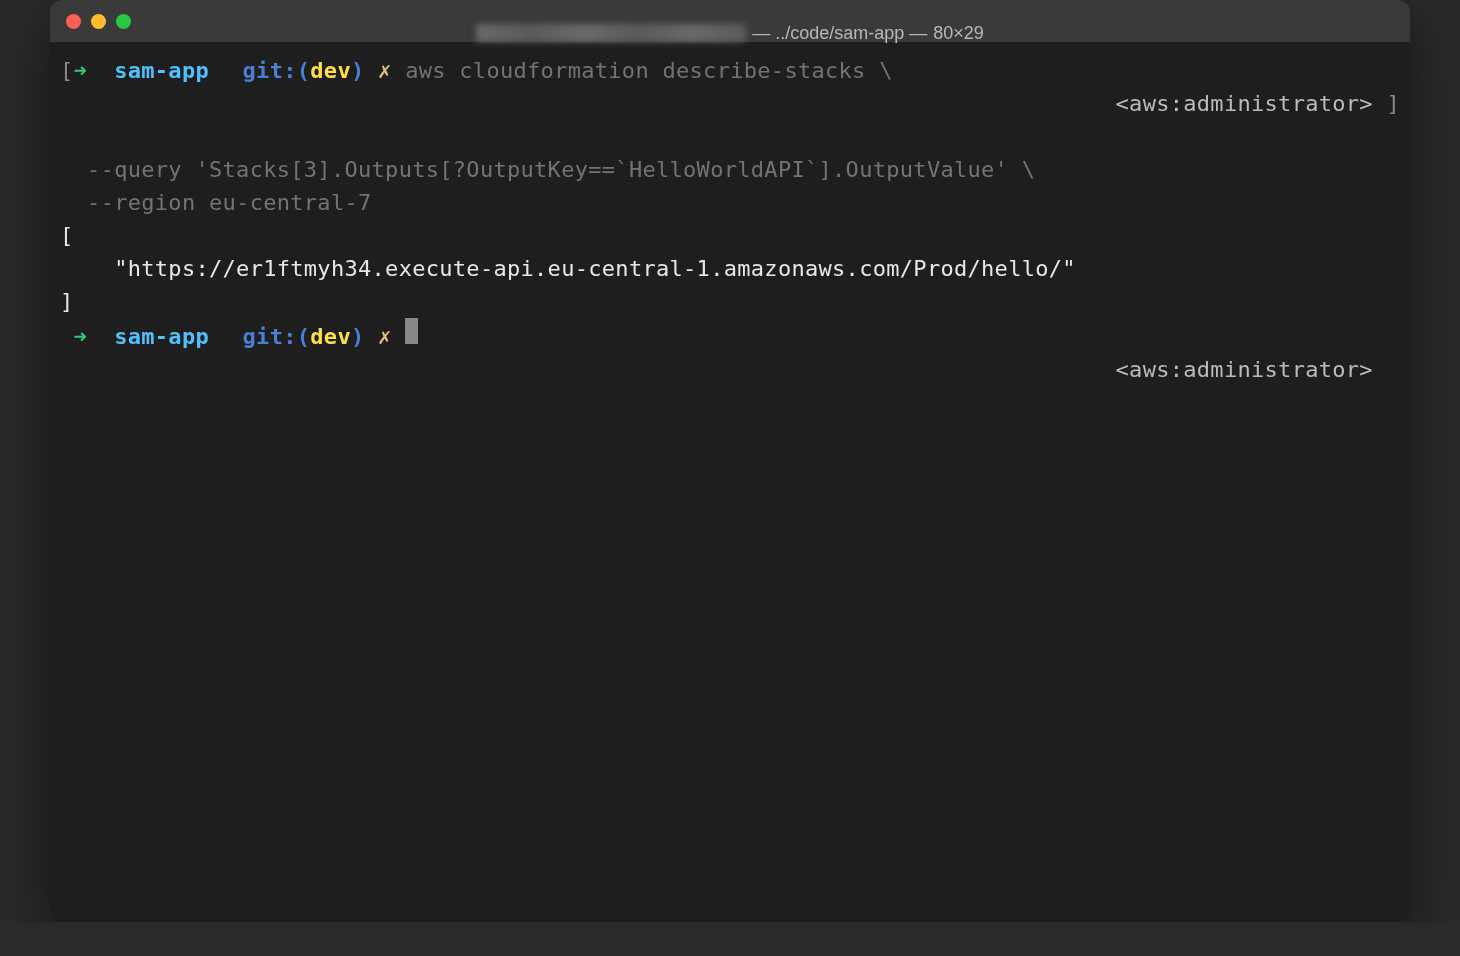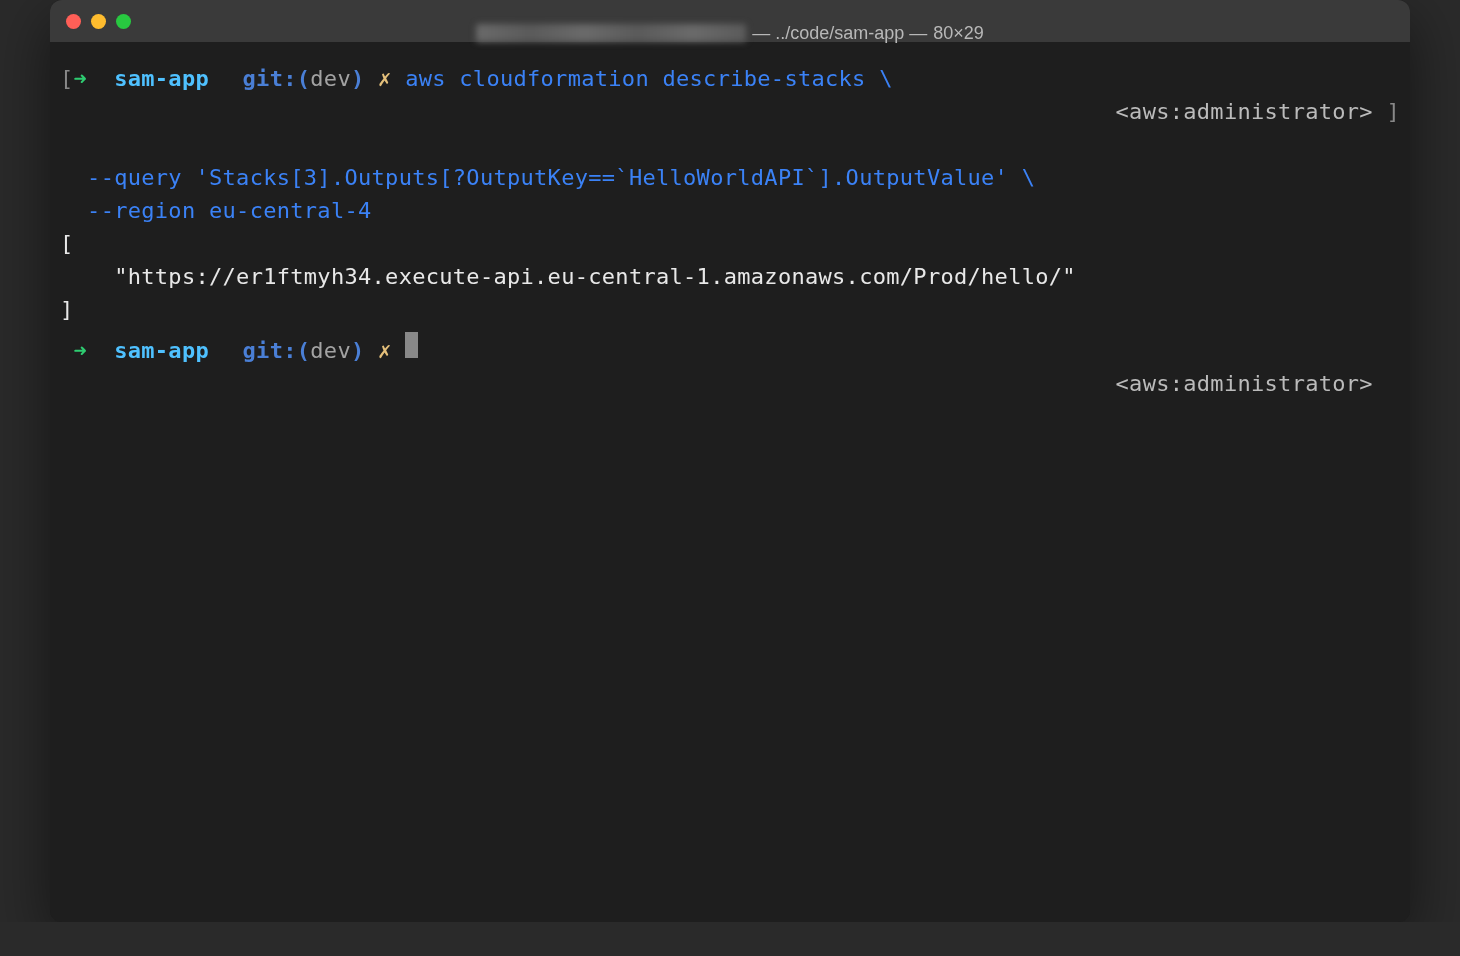--- a/index.html
+++ b/index.html
@@ -88,7 +88,7 @@
     }
     .bracket { color: #888; }
     .arrow { color: #2ecc71; font-weight: bold; }
-    .dir { color: #4fc1ff; font-weight: bold; margin-top: 8px; }
+    .dir { color: #4fc1ff; font-weight: bold; }
     .git-label { color: #4a7fd6; font-weight: bold; margin-left: 20px; }
     .paren { color: #4a7fd6; font-weight: bold; }
     .branch { color: #a3a3a3; font-weight: normal; }

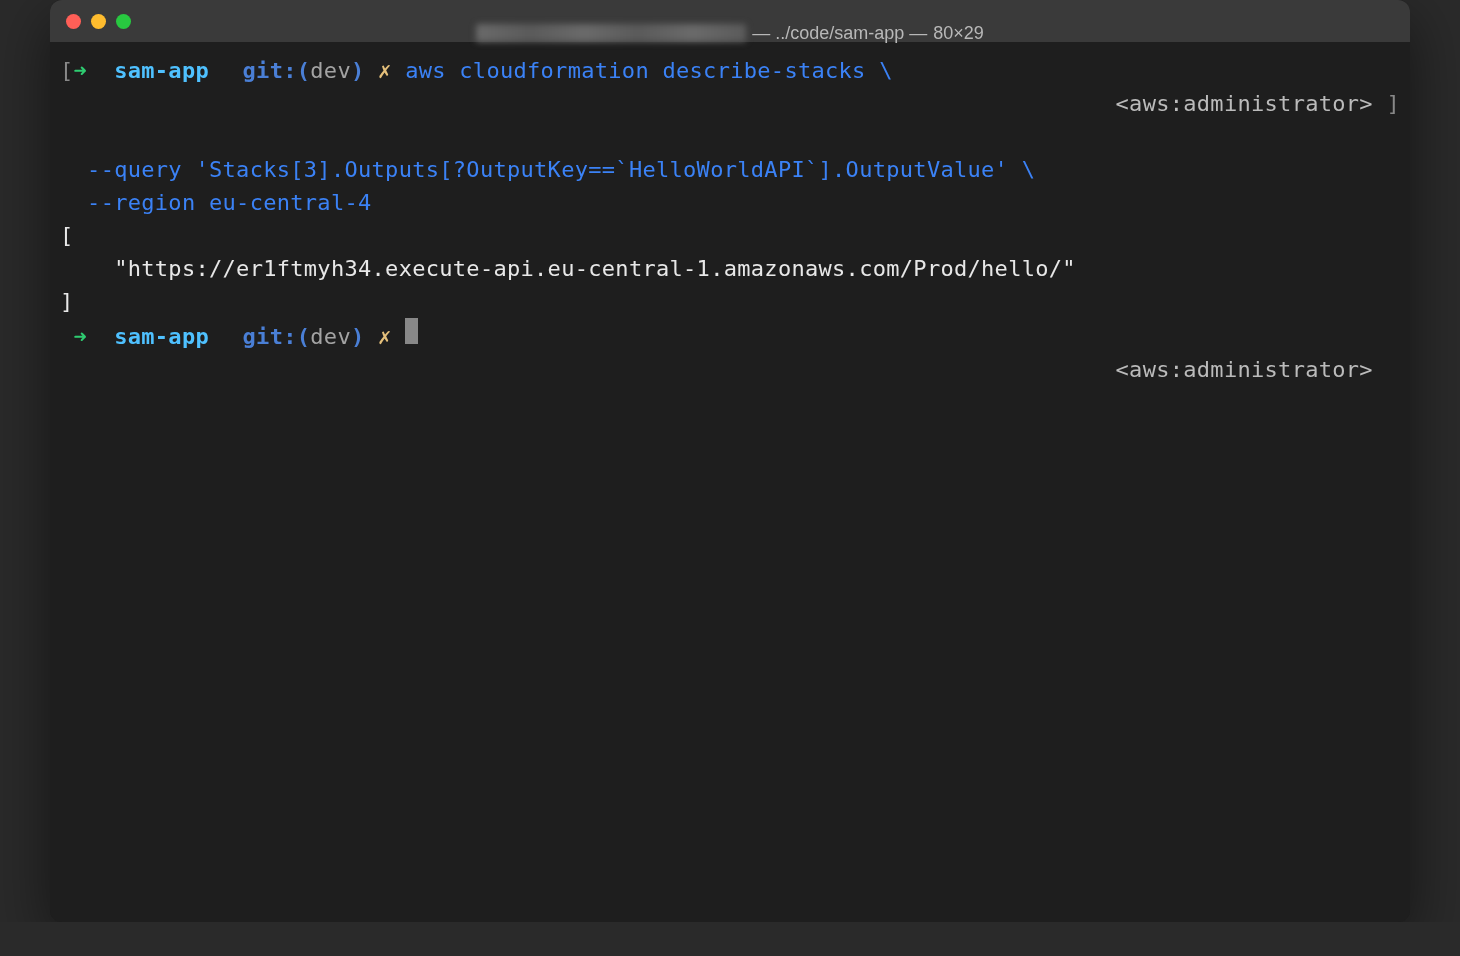--- a/index.html
+++ b/index.html
@@ -91,7 +91,7 @@
     .dir { color: #4fc1ff; font-weight: bold; }
     .git-label { color: #4a7fd6; font-weight: bold; margin-left: 20px; }
     .paren { color: #4a7fd6; font-weight: bold; }
-    .branch { color: #a3a3a3; font-weight: normal; }
+    .branch { color: #fde047; font-weight: bold; }
     .x-mark { color: #e5c07b; font-weight: bold; }
     .cmd { color: #3b82f6; }
     .aws-badge { color: #bbbbbb; margin-left: 45px; }

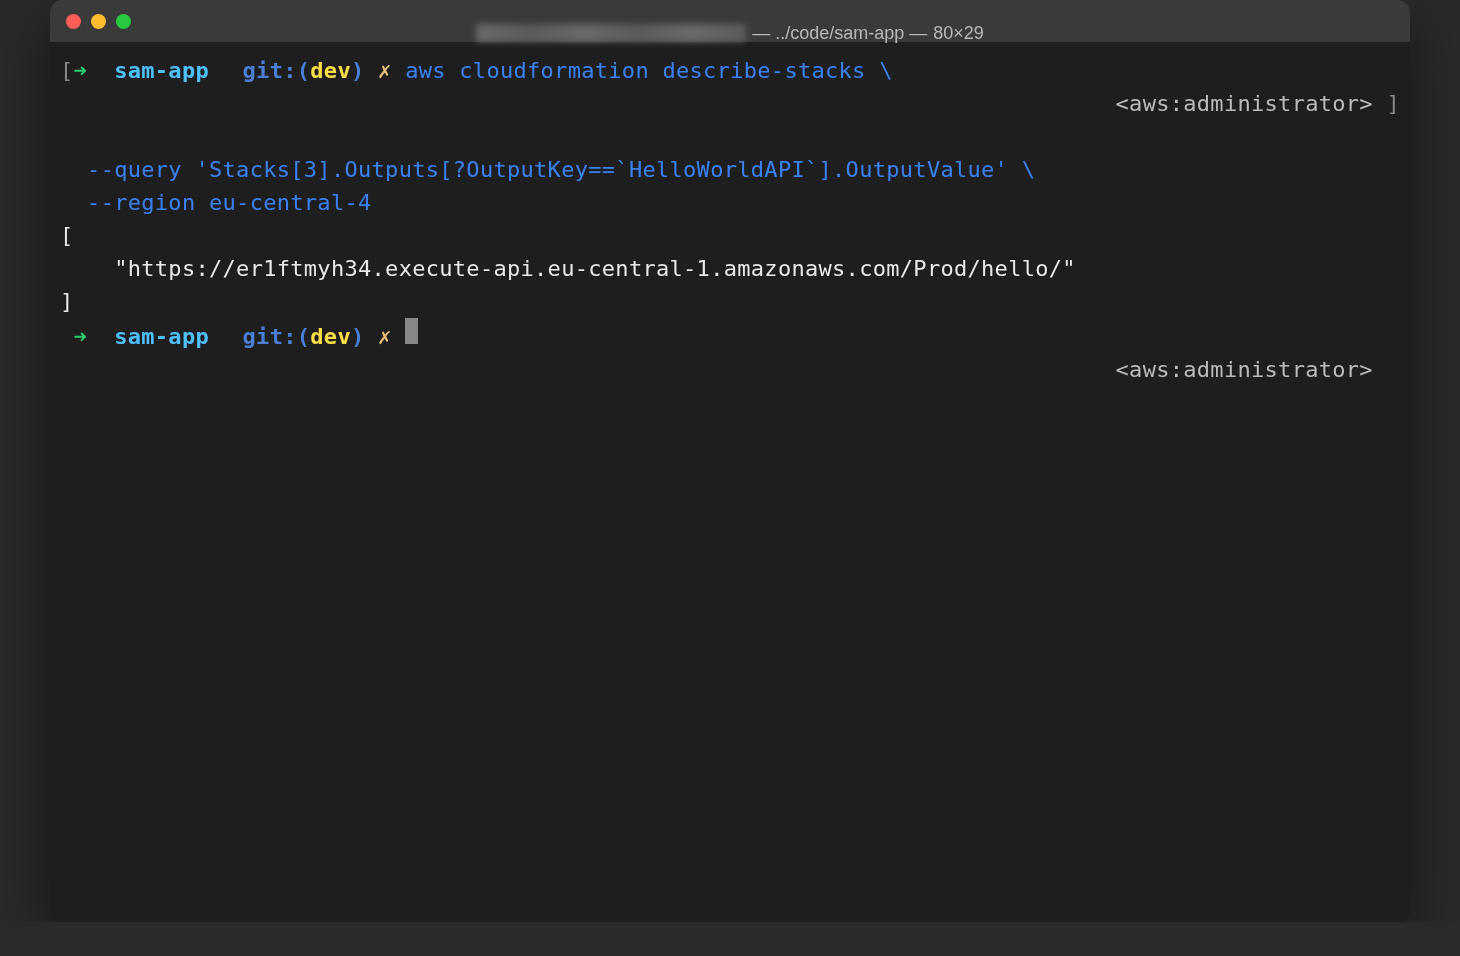--- a/index.html
+++ b/index.html
@@ -93,7 +93,7 @@
     .paren { color: #4a7fd6; font-weight: bold; }
     .branch { color: #fde047; font-weight: bold; }
     .x-mark { color: #e5c07b; font-weight: bold; }
-    .cmd { color: #3b82f6; }
+    .cmd { color: #737373; }
     .aws-badge { color: #bbbbbb; margin-left: 45px; }
     .output-text { color: #e8e8e8; }
     .cursor {

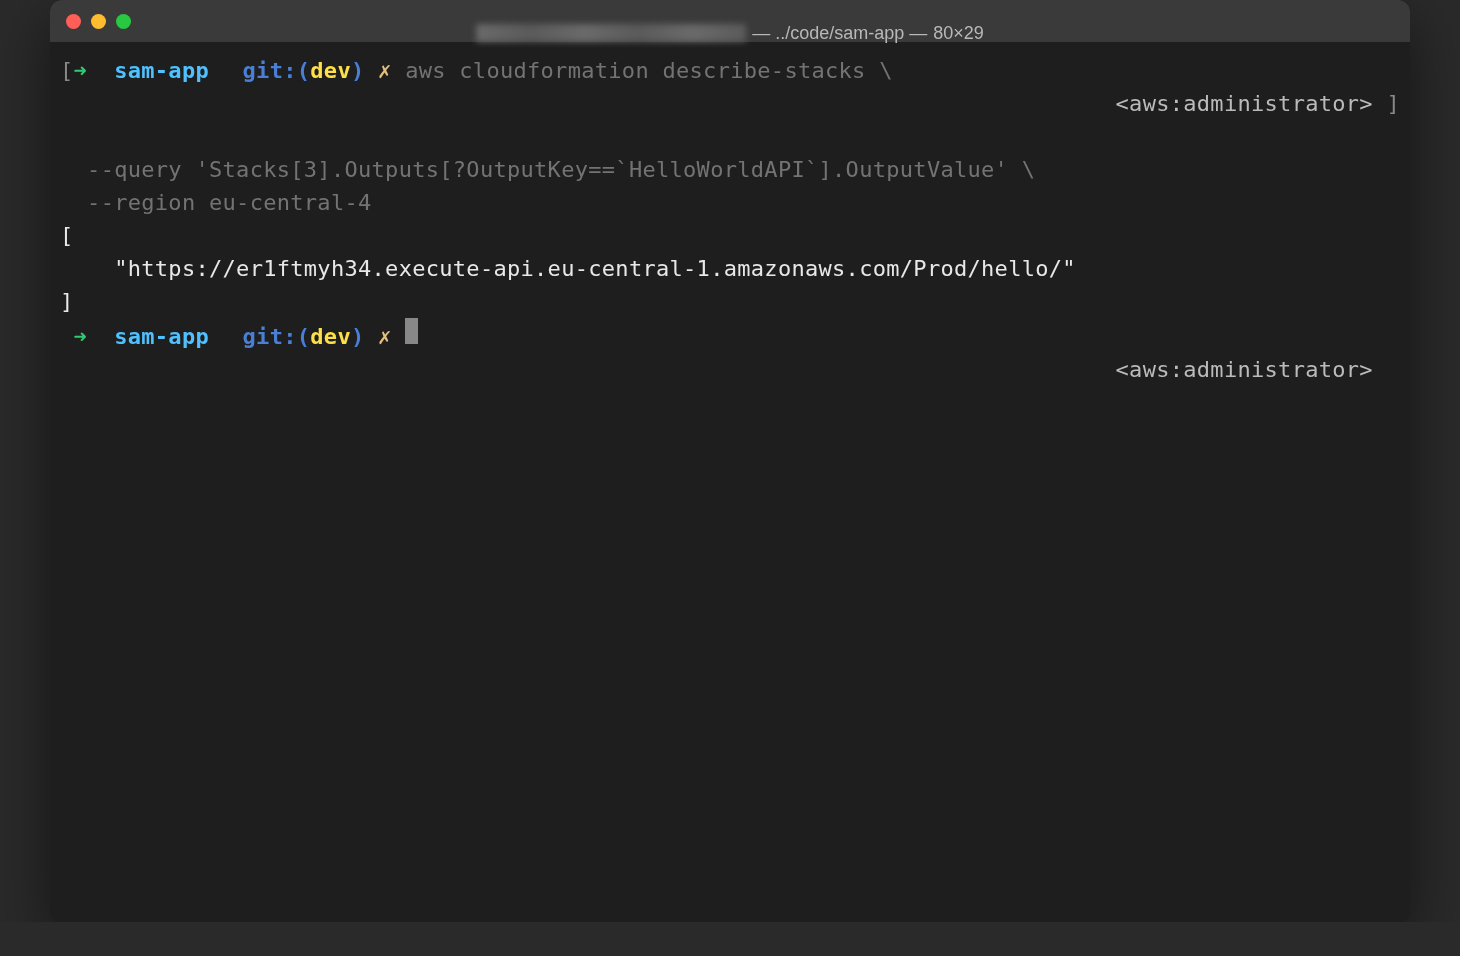--- a/index.html
+++ b/index.html
@@ -142,7 +142,7 @@
     </div>
 
     <span class="line cmd">  --query 'Stacks[3].Outputs[?OutputKey==`HelloWorldAPI`].OutputValue' \</span>
-    <span class="line cmd">  --region eu-central-4</span>
+    <span class="line cmd">  --region eu-central-7</span>
 
     <span class="line output-text">[</span>
     <span class="line output-text">    "https://er1ftmyh34.execute-api.eu-central-1.amazonaws.com/Prod/hello/"</span>

